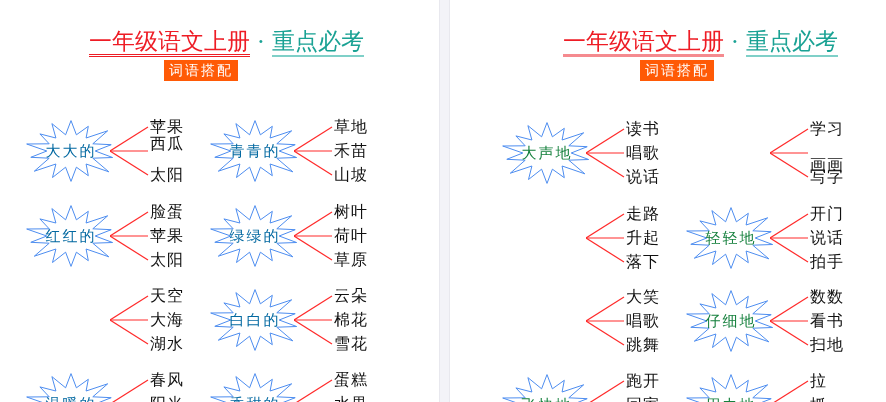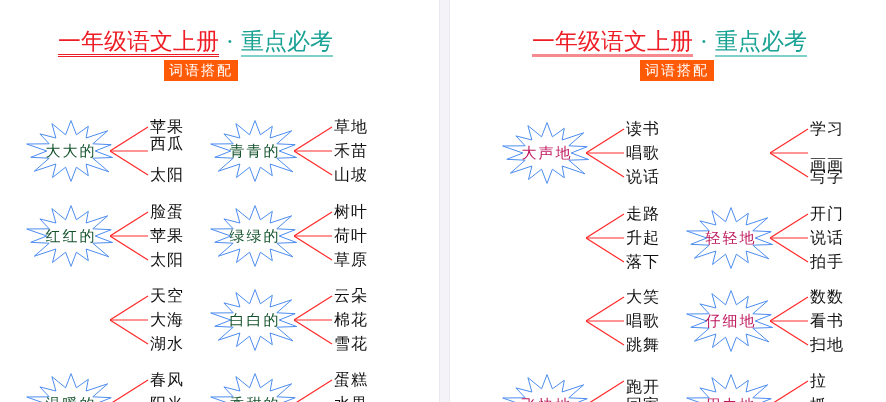--- a/index.html
+++ b/index.html
@@ -21,7 +21,7 @@
     position:absolute; top:27px; height:30px; white-space:nowrap;
     font-size:23px; line-height:28px; letter-spacing:0px;
   }
-  .title .red { color:#ee1c25; border-bottom:3px double #ee1c25; padding-bottom:0px; }
+  .title .red { color:#ee1c25; border-bottom:3px double #ee1c25; padding-bottom:0px;margin-left:31px; }
   .title .teal { color:#1aa294; border-bottom:2px solid #7fd0c8; padding-bottom:1px; }
   .title .dot { color:#1aa294; }
   .page-right .title .red { border-bottom:3px solid #f58a8f; }

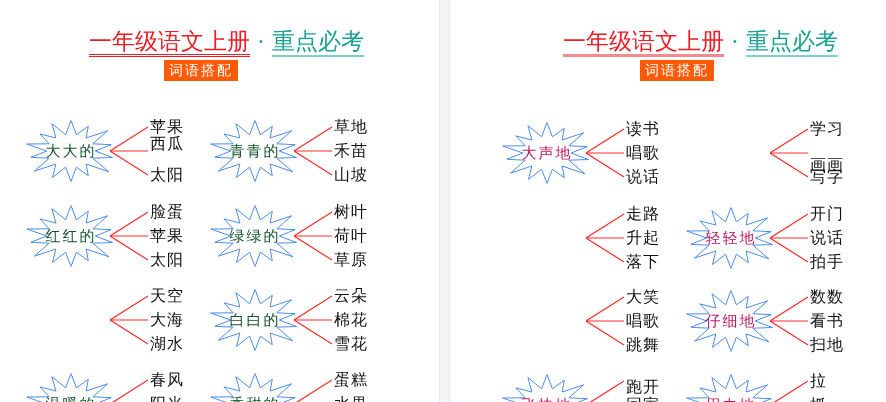--- a/index.html
+++ b/index.html
@@ -37,7 +37,7 @@
     position:absolute; left:0; top:0; width:94px; height:64px;
     text-align:center; line-height:64px; font-size:15px; letter-spacing:2px;
   }
-  .de .burst-label { color:#14532d; }
+  .de .burst-label { color:#0369a1; }
   .di .burst-label { color:#be185d; }
   .lines { position:absolute; left:86px; top:0; }
   .word {

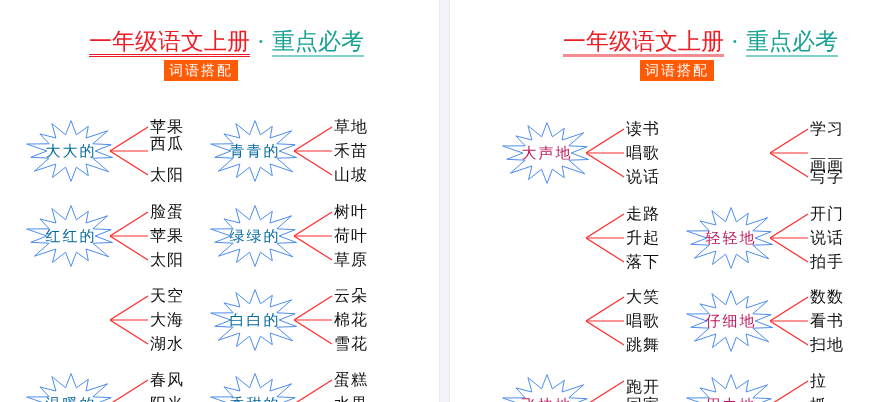--- a/index.html
+++ b/index.html
@@ -38,7 +38,7 @@
     text-align:center; line-height:64px; font-size:15px; letter-spacing:2px;
   }
   .de .burst-label { color:#0369a1; }
-  .di .burst-label { color:#be185d; }
+  .di .burst-label { color:#15803d; }
   .lines { position:absolute; left:86px; top:0; }
   .word {
     position:absolute; left:126px; font-size:16px; color:#111;

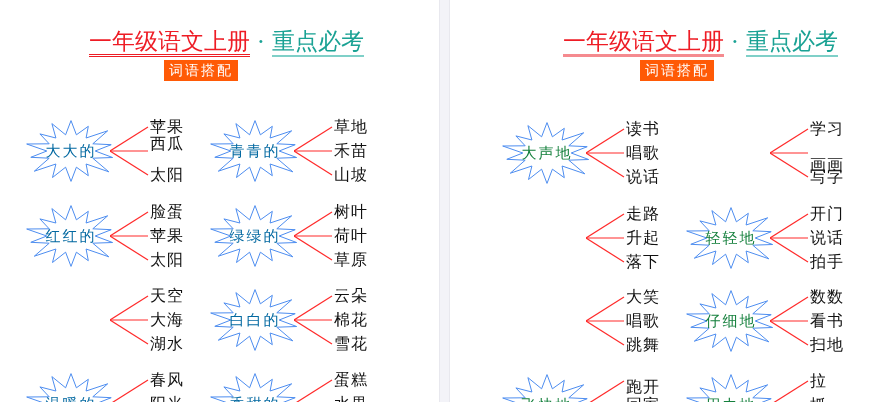--- a/index.html
+++ b/index.html
@@ -281,7 +281,7 @@
         <line x1="0" y1="38" x2="38" y2="38" stroke="#ff2a2a" stroke-width="1.2"></line>
         <line x1="0" y1="38" x2="38" y2="62" stroke="#ff2a2a" stroke-width="1.2"></line>
       </svg>
-      <div class="word" style="top:10px">跑开</div>
+      <div class="word" style="top:4px">跑开</div>
       <div class="word" style="top:28px">回家</div>
       <div class="word" style="top:52px"></div>
     </div>

